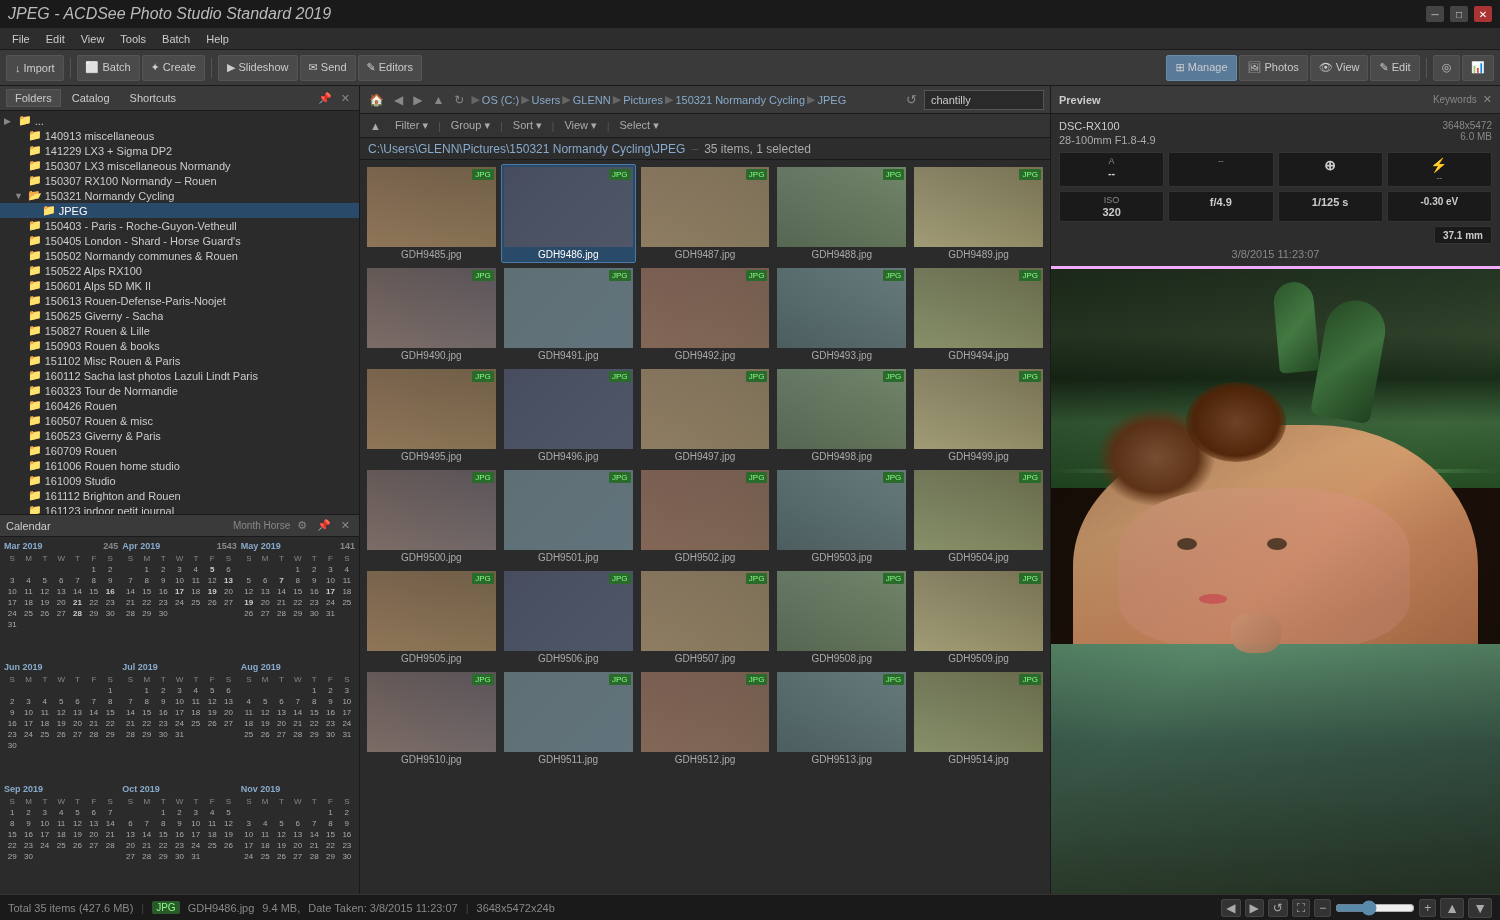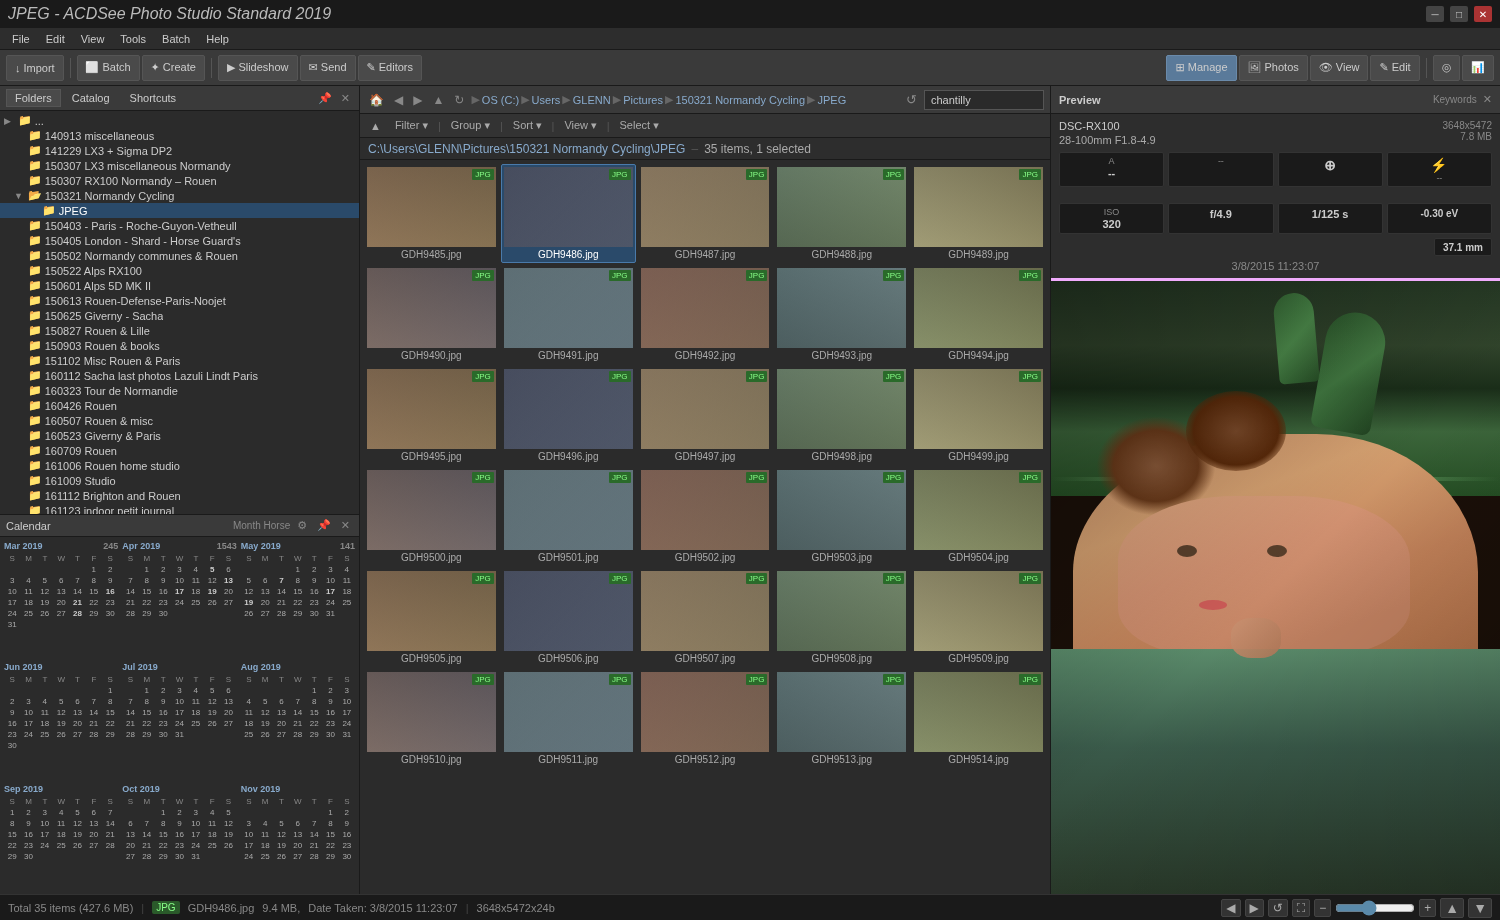--- a/index.html
+++ b/index.html
@@ -1064,7 +1064,7 @@
         </div>
         <div style="text-align:right;">
           <div style="font-size:10px;color:#888;">3648x5472</div>
-          <div style="font-size:10px;color:#888;">7.8 MB</div>
+          <div style="font-size:10px;color:#888;">6.0 MB</div>
         </div>
       </div>
       <div class="meta-grid">

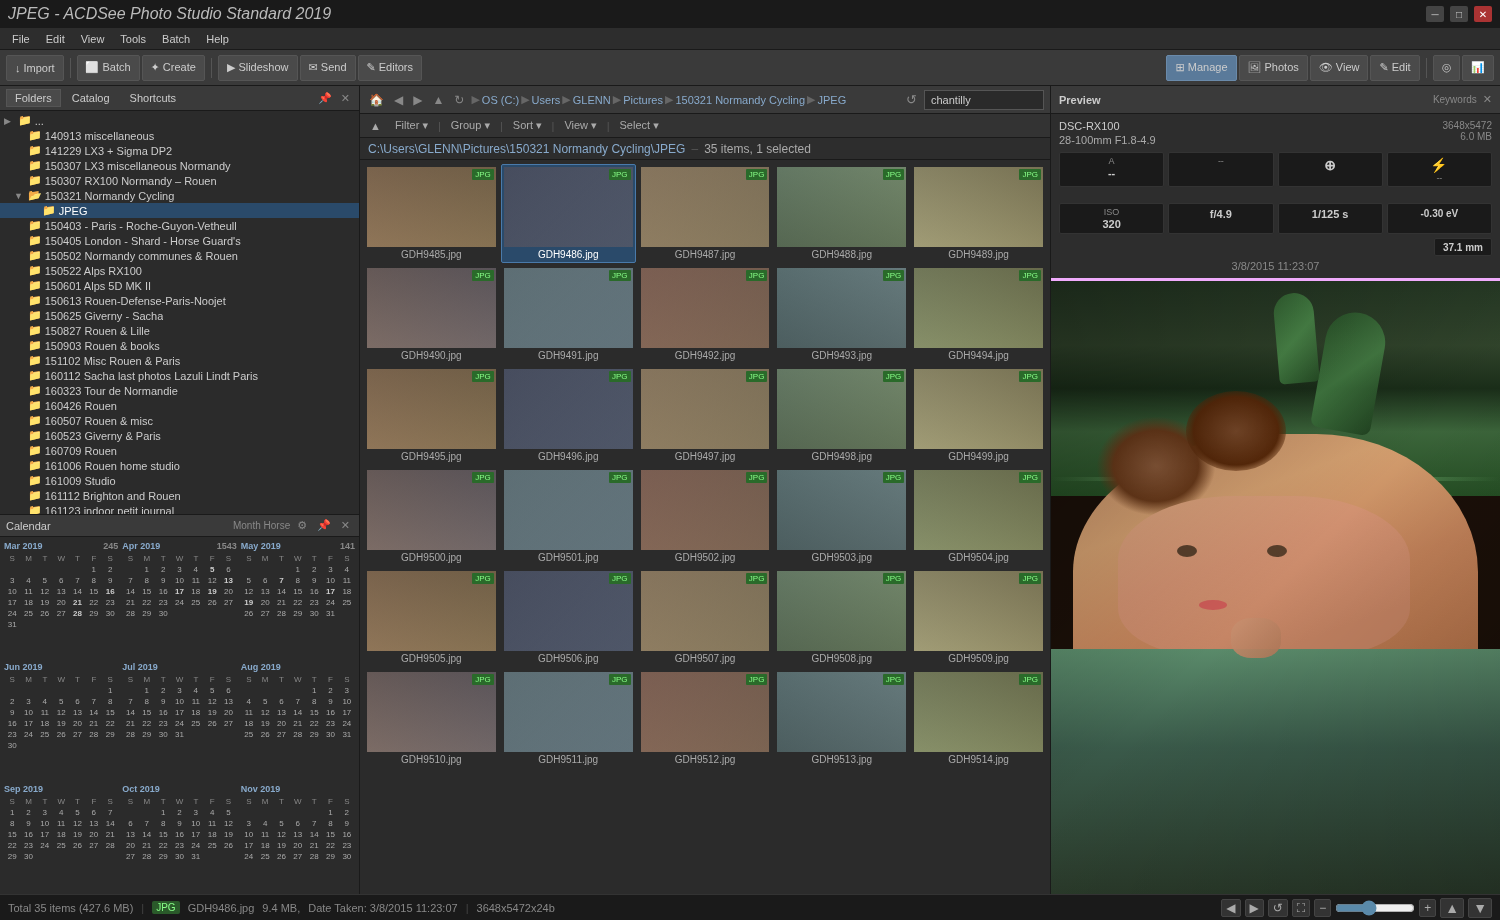--- a/index.html
+++ b/index.html
@@ -92,7 +92,7 @@
     .meta-cell { background: #1a1a1a; border: 1px solid #333; border-radius: 2px; padding: 3px 4px; text-align: center; }
     .meta-label { font-size: 9px; color: #888; }
     .meta-value { font-size: 11px; color: #ccc; font-weight: bold; margin-top: 1px; }
-    .meta-row { display: grid; grid-template-columns: 1fr 1fr 1fr 1fr; gap: 4px; margin-top: 16px; }
+    .meta-row { display: grid; grid-template-columns: 1fr 1fr 1fr 1fr; gap: 4px; margin-top: 4px; }
     .meta-timestamp { font-size: 11px; color: #888; text-align: center; margin-top: 4px; }
     #preview-image { flex: 1; display: flex; align-items: stretch; overflow: hidden; background: #1a1a1a; }
 

